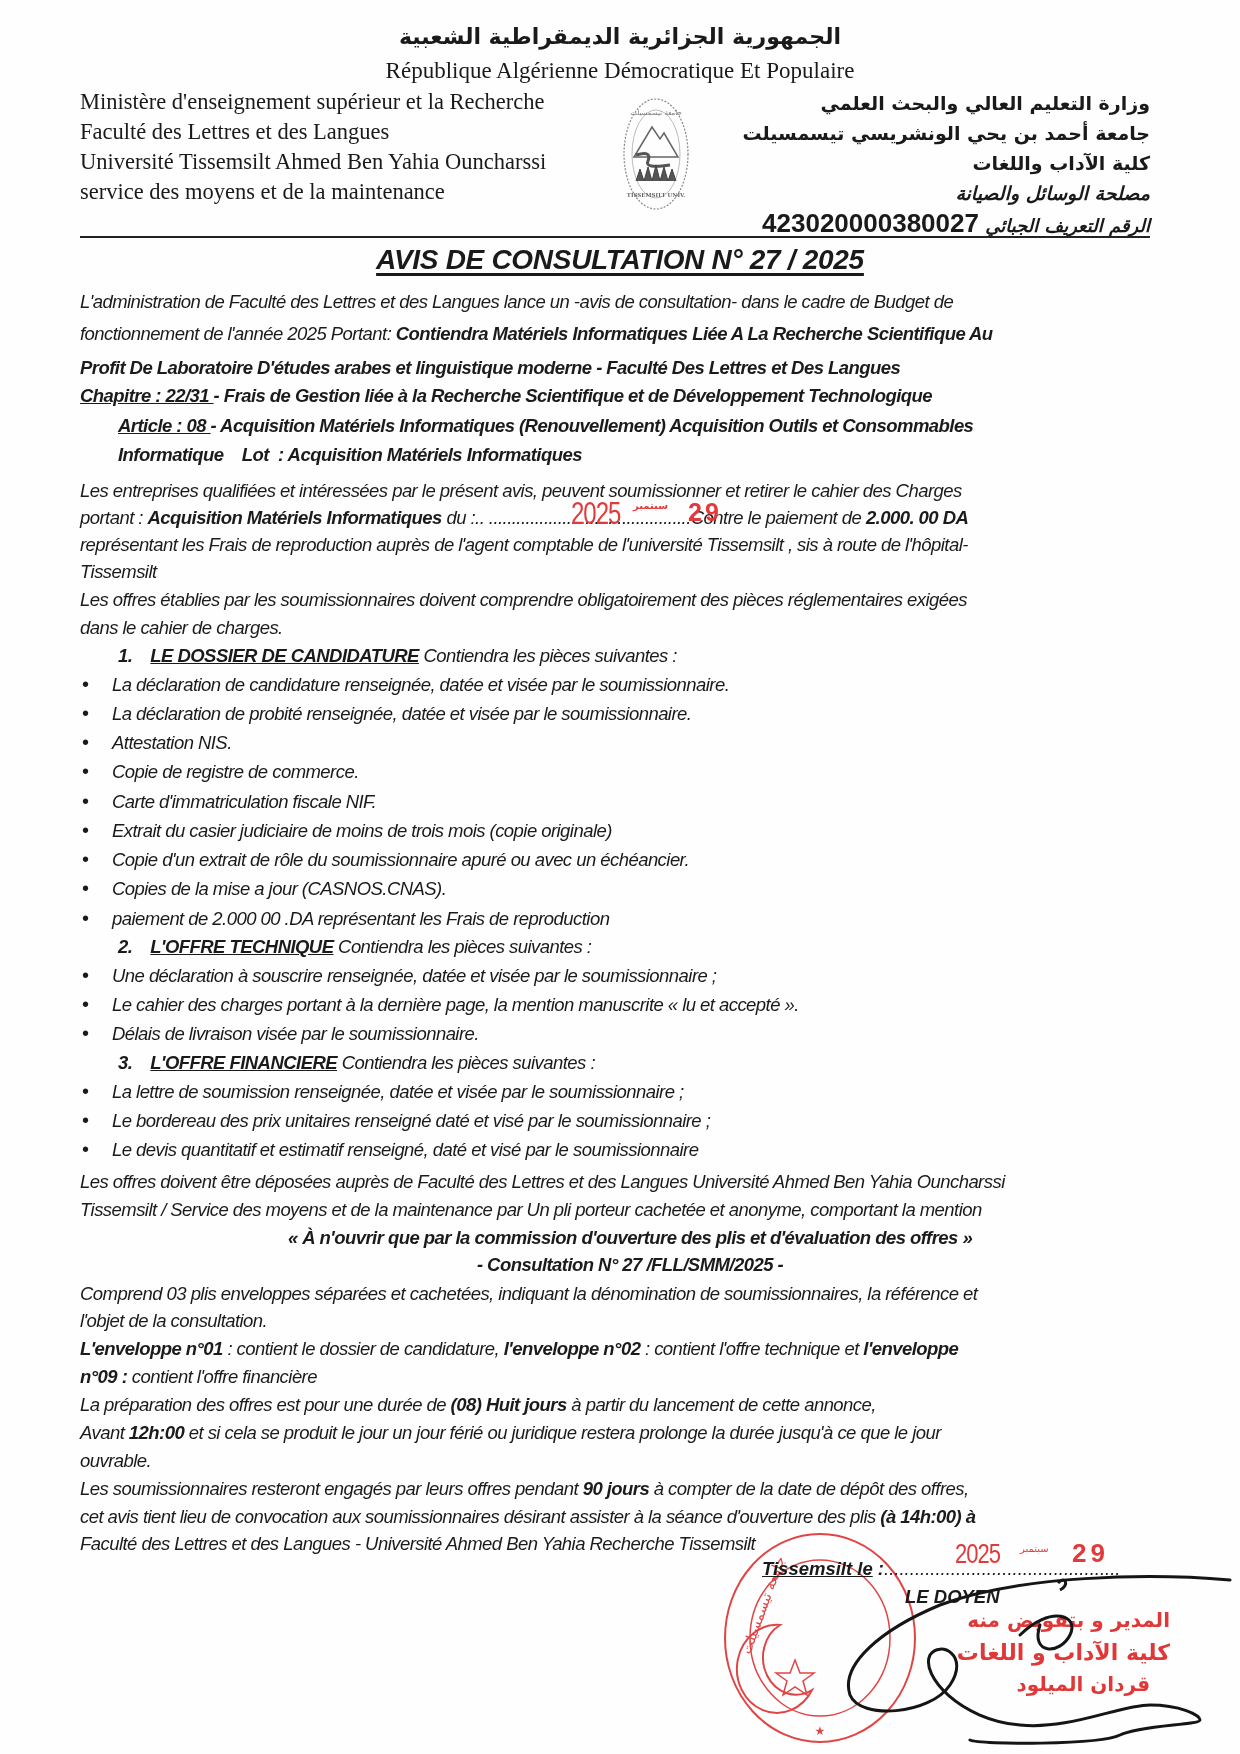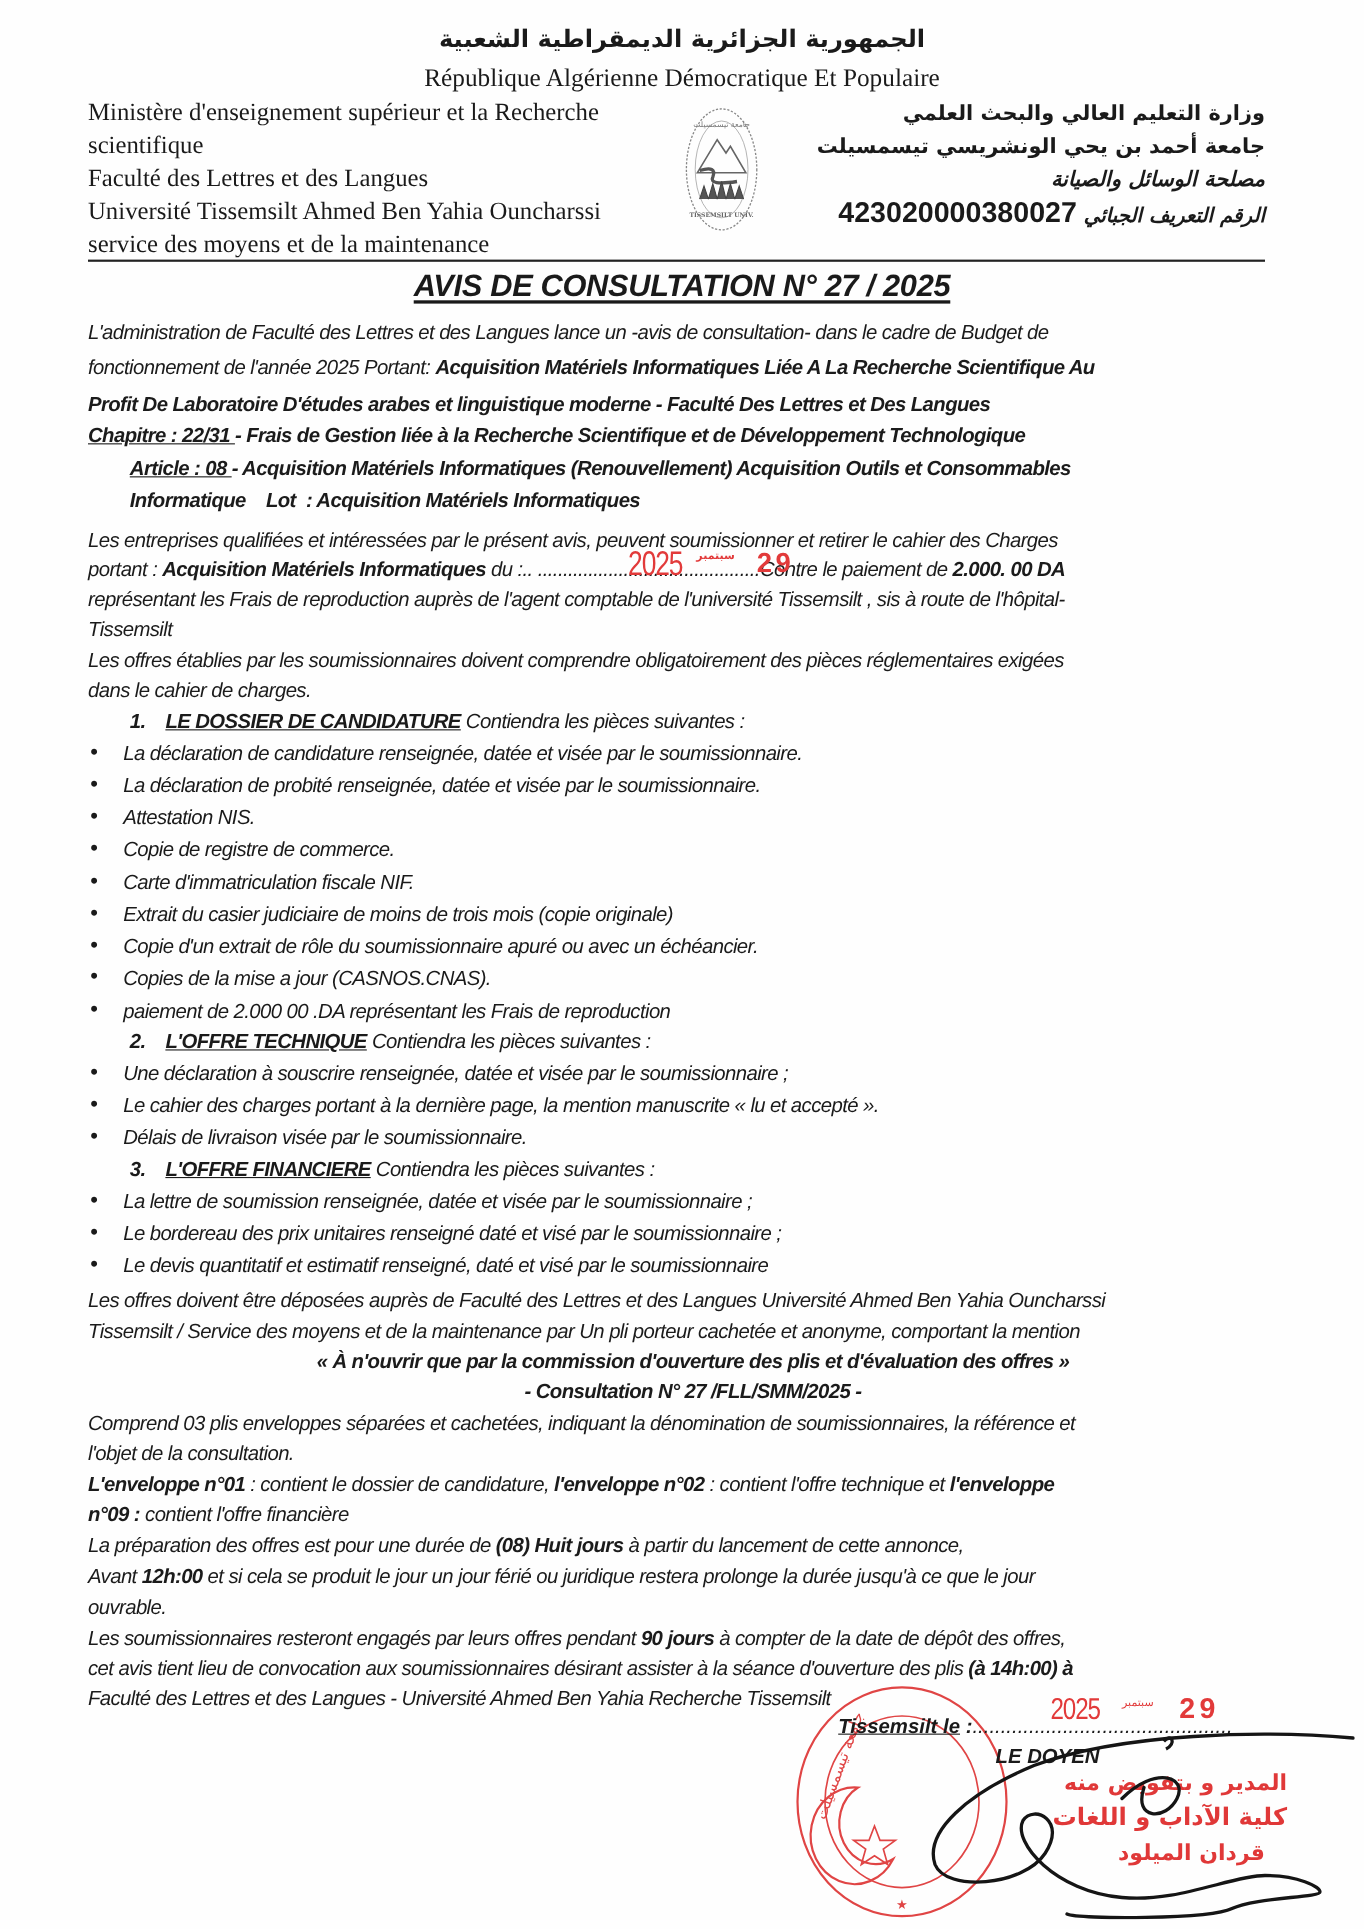--- a/index.html
+++ b/index.html
@@ -66,7 +66,6 @@
 
   <div class="hdr-left">
     <div>Ministère d'enseignement supérieur et la Recherche</div>
-    <div>scientifique</div>
     <div>Faculté des Lettres et des Langues</div>
     <div>Université Tissemsilt Ahmed Ben Yahia Ouncharssi</div>
     <div>service des moyens et de la maintenance</div>

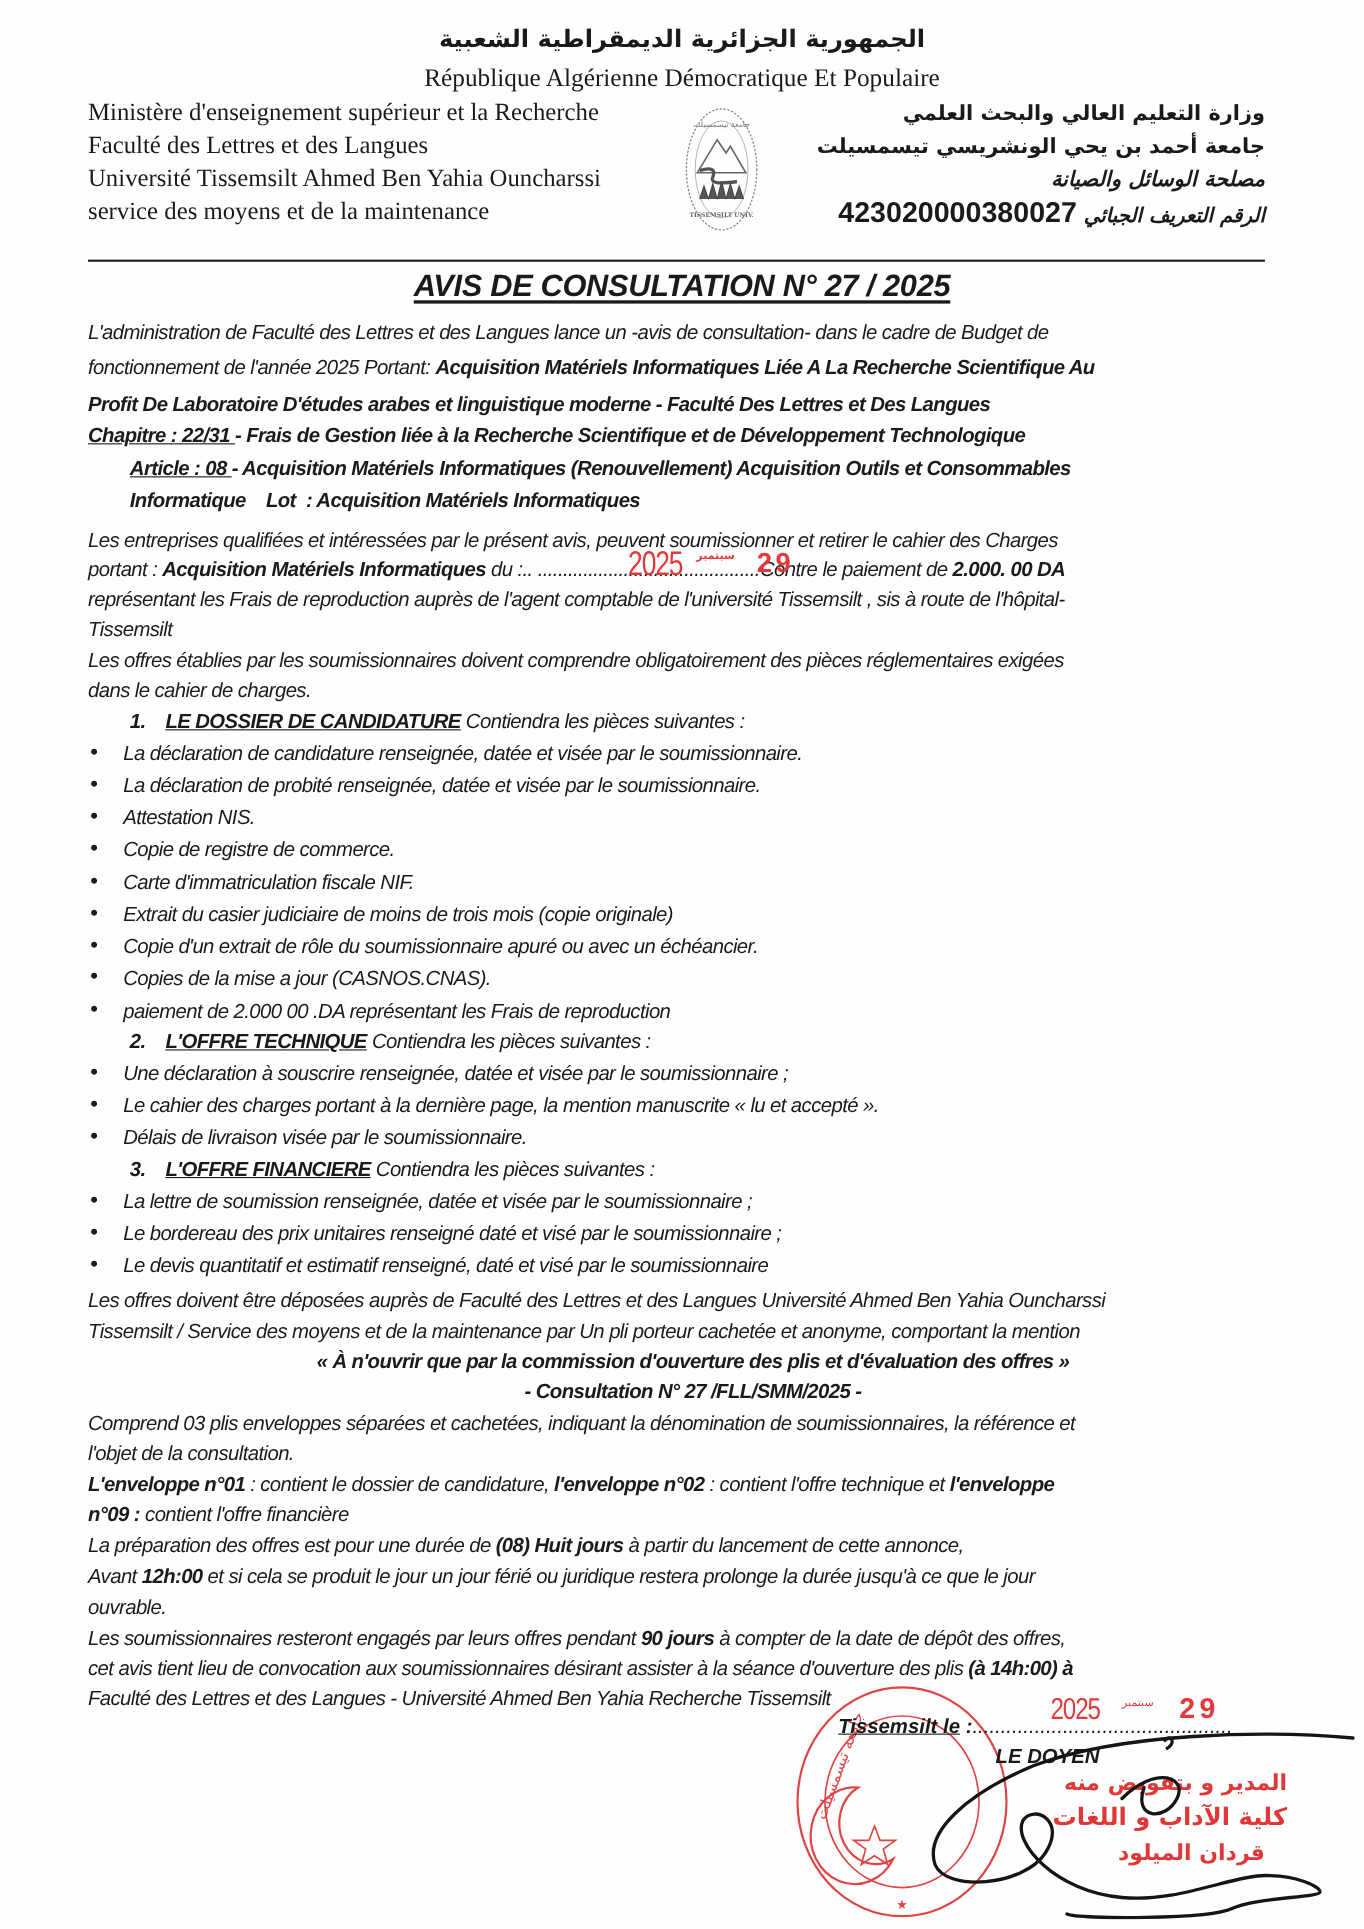--- a/index.html
+++ b/index.html
@@ -84,6 +84,7 @@
   <div class="hdr-right">
     <div>وزارة التعليم العالي والبحث العلمي</div>
     <div>جامعة أحمد بن يحي الونشريسي تيسمسيلت</div>
+    <div>كلية الآداب واللغات</div>
     <div class="it">مصلحة الوسائل والصيانة</div>
     <div class="idline">
       <span>الرقم التعريف الجبائي</span>

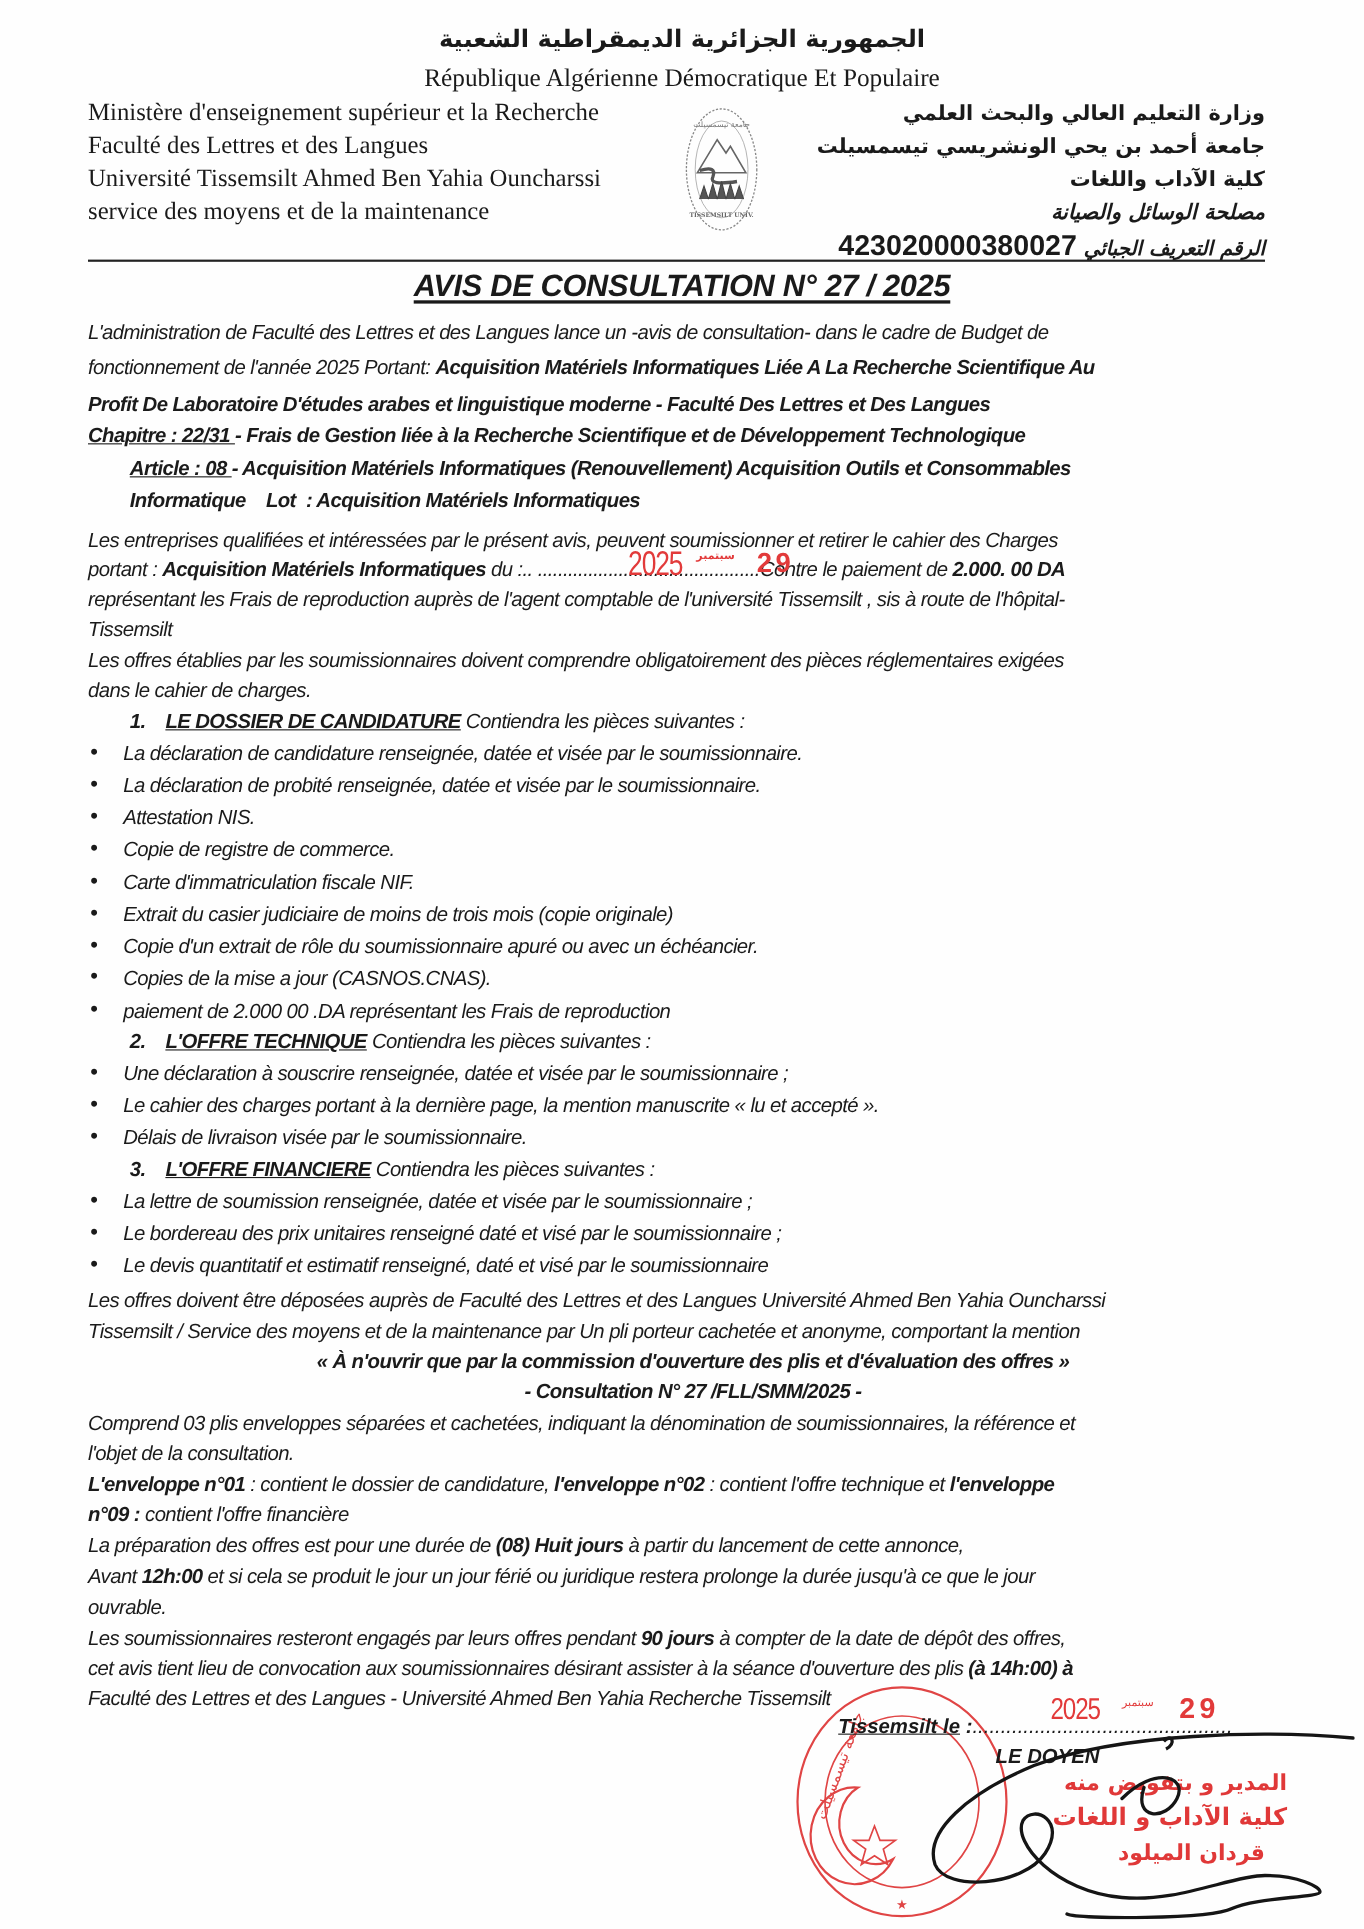--- a/index.html
+++ b/index.html
@@ -98,7 +98,7 @@
 
   <div class="txt just" style="top:288px;">L'administration de Faculté des Lettres et des Langues lance un -avis de consultation- dans le cadre de Budget de</div>
   <div class="txt" style="top:320px;">
-    <span>fonctionnement de l'année 2025 Portant: </span><b>Acquisition Matériels Informatiques Liée A La Recherche Scientifique Au</b>
+    <span>fonctionnement de l'année 2025 Portant: </span><b>Contiendra Matériels Informatiques Liée A La Recherche Scientifique Au</b>
   </div>
   <div class="txt" style="top:354px;">
     <b>Profit De  Laboratoire D'études arabes et linguistique moderne - Faculté Des Lettres et Des Langues</b>

